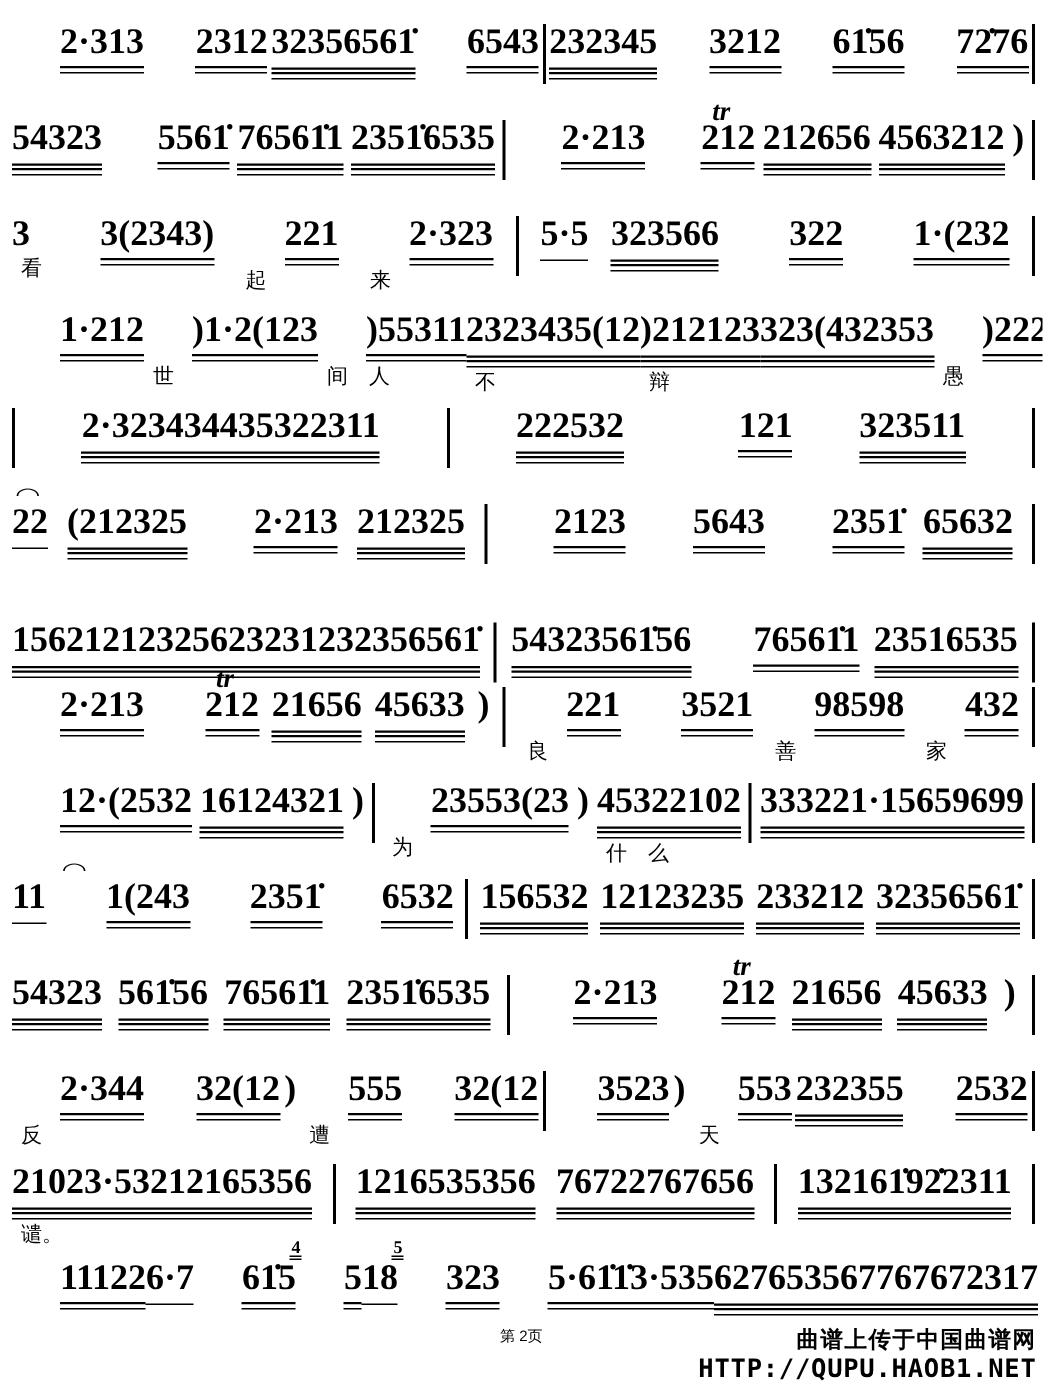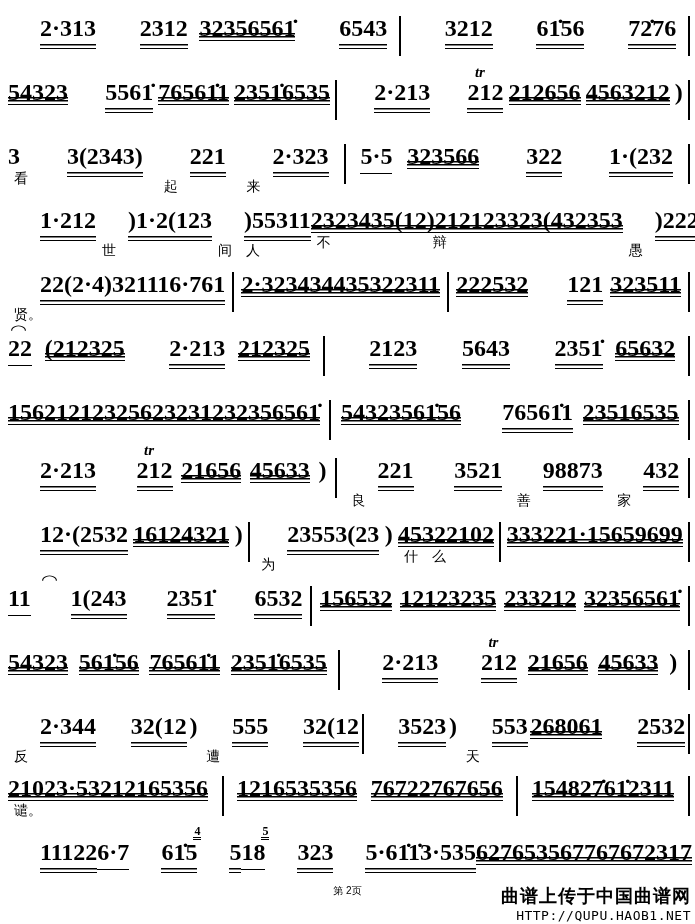--- a/index.html
+++ b/index.html
@@ -24,7 +24,7 @@
       background-repeat:no-repeat;
       background-size:100% 1.5px,100% 1.5px;
       background-position:0 100%,0 calc(100% - 3.5px);margin-left:32px;}
-  .u3{padding-bottom:0;
+  .u3{padding-bottom:12px;
       background-image:linear-gradient(#000,#000),linear-gradient(#000,#000),linear-gradient(#000,#000);
       background-repeat:no-repeat;
       background-size:100% 1.5px,100% 1.5px,100% 1.5px;

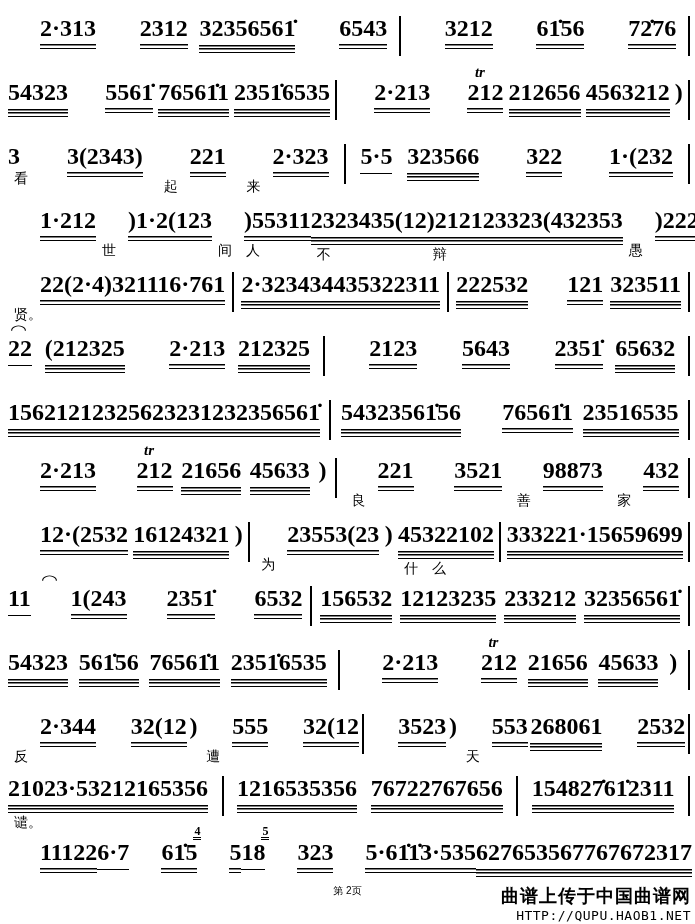--- a/index.html
+++ b/index.html
@@ -67,6 +67,7 @@
       <div class="group"><span class="note u3">32356561̇</span></div>
       <div class="group"><span class="note u2">6543</span></div>
       <div class="bar"></div>
+      <div class="group"><span class="note u3">232345</span></div>
       <div class="group"><span class="note u2">3212</span></div>
       <div class="group"><span class="note u2">61̇56</span></div>
       <div class="group"><span class="note u2">72̇76</span></div>

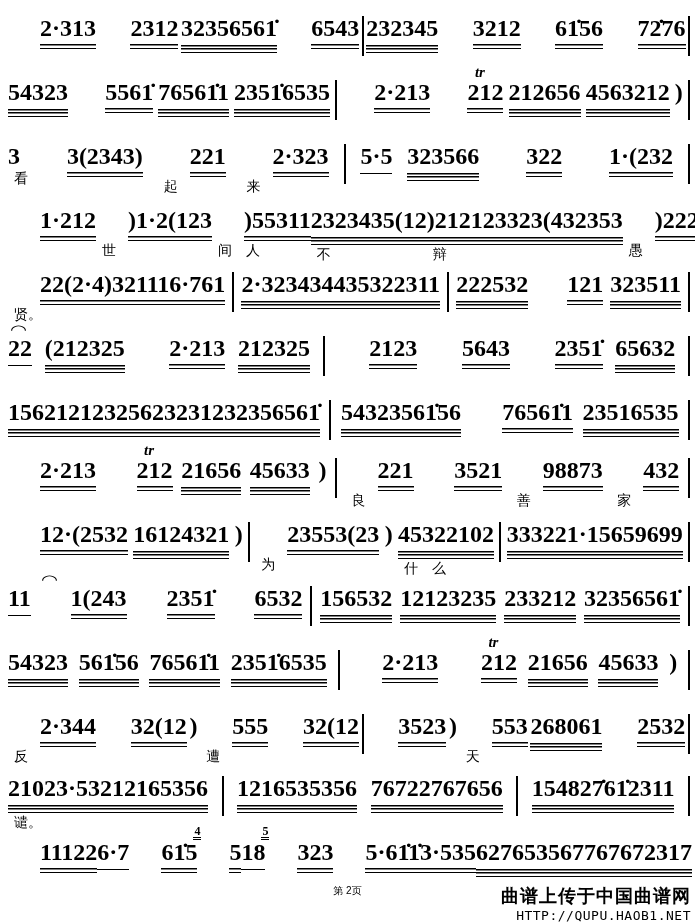--- a/index.html
+++ b/index.html
@@ -35,7 +35,7 @@
     font-family:"Liberation Sans",sans-serif;font-size:14px;white-space:pre;
   }
   .orn{position:absolute;line-height:1;}
-  .orn-tr{top:-15px;left:58%;font-style:italic;font-size:15px;font-weight:bold;}
+  .orn-tr{top:-15px;left:58%;font-style:italic;font-size:18px;font-weight:bold;}
   .orn-arc{top:-13px;left:2px;font-size:13px;transform:scaleX(1.5);transform-origin:left;}
   .orn-grace{
     top:-15px;left:-4px;font-size:12px;font-weight:bold;

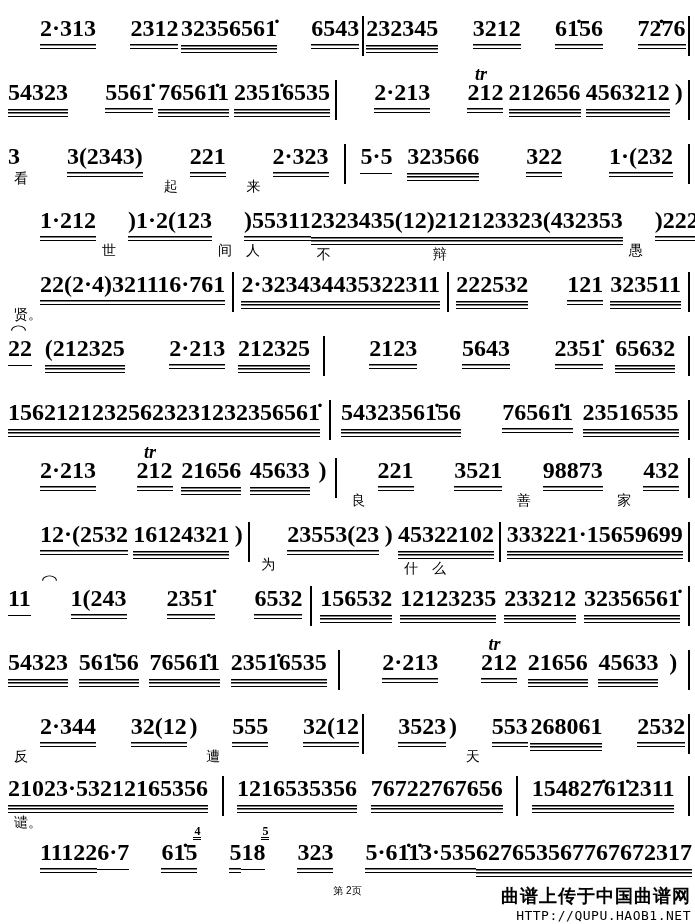--- a/index.html
+++ b/index.html
@@ -111,7 +111,6 @@
       <div class="bar"></div>
     </div>
     <div class="row" style="top: 272px;">
-      <div class="group"><span class="note u2">22(2·4)321116·761</span><span class="lyric">贤。</span></div>
       <div class="bar"></div>
       <div class="group"><span class="note u3">2·323434435322311</span></div>
       <div class="bar"></div>

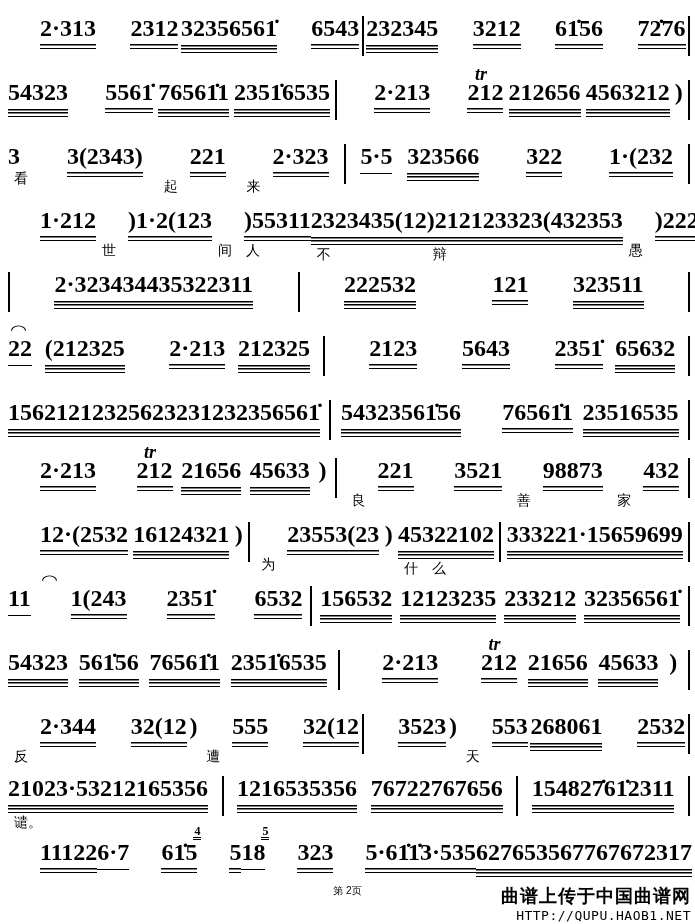--- a/index.html
+++ b/index.html
@@ -131,7 +131,7 @@
       <div class="group"><span class="note u3">65632</span></div>
       <div class="bar"></div>
     </div>
-    <div class="row" style="top: 400px;">
+    <div class="row" style="top: 415px;">
       <div class="group"><span class="note u3">15621212325623231232356561̇</span></div>
       <div class="bar"></div>
       <div class="group"><span class="note u3">54323561̇56</span></div>

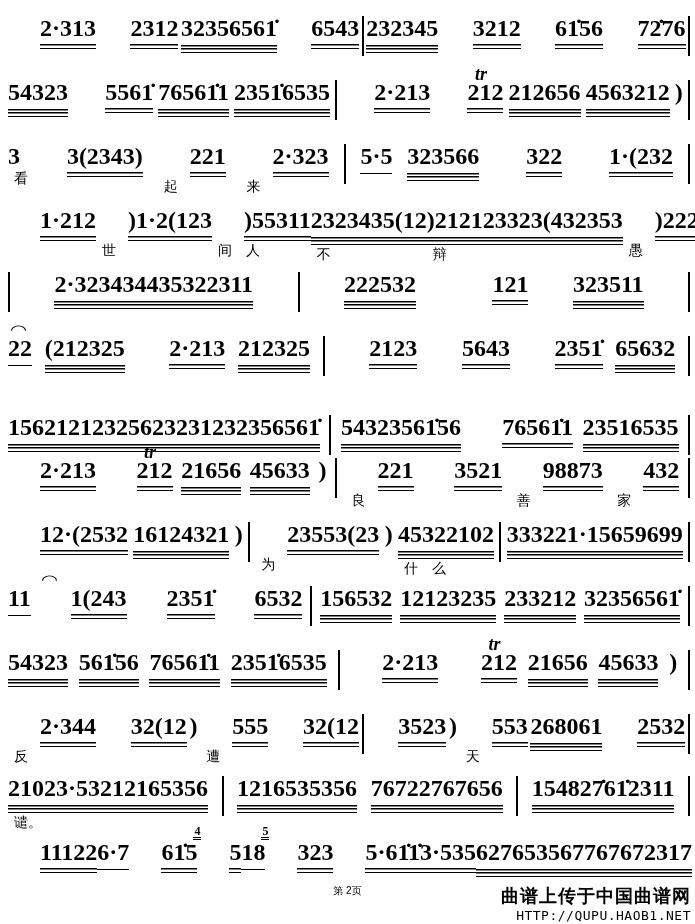--- a/index.html
+++ b/index.html
@@ -148,7 +148,7 @@
       <div class="bar"></div>
       <div class="group"><span class="note u2">221</span><span class="lyric">良</span></div>
       <div class="group"><span class="note u2">3521</span></div>
-      <div class="group"><span class="note u2">98873</span><span class="lyric">善</span></div>
+      <div class="group"><span class="note u2">98598</span><span class="lyric">善</span></div>
       <div class="group"><span class="note u2">432</span><span class="lyric">家</span></div>
       <div class="bar"></div>
     </div>

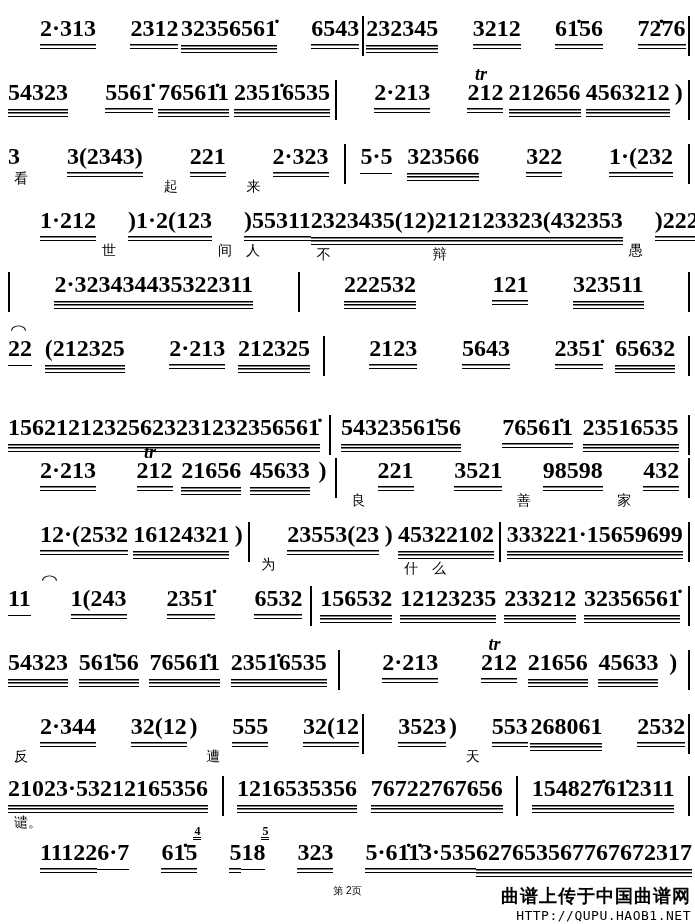--- a/index.html
+++ b/index.html
@@ -199,7 +199,7 @@
       <div class="group"><span class="note u2">3523</span></div>
       <div class="group"><span class="note">)</span></div>
       <div class="group"><span class="note u2">553</span><span class="lyric">天</span></div>
-      <div class="group"><span class="note u3">268061</span></div>
+      <div class="group"><span class="note u3">232355</span></div>
       <div class="group"><span class="note u2">2532</span></div>
       <div class="bar"></div>
     </div>

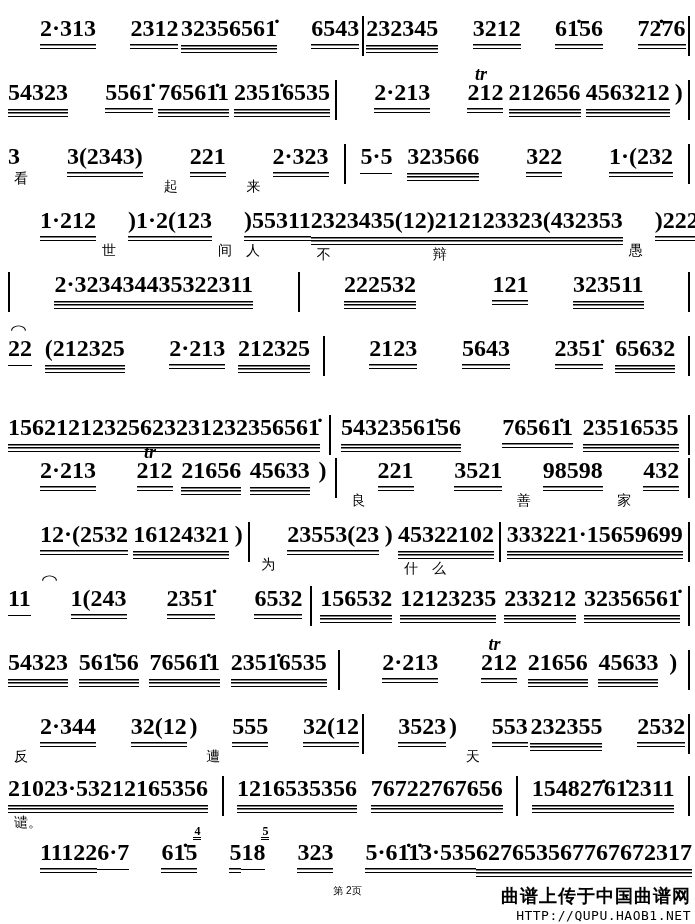--- a/index.html
+++ b/index.html
@@ -209,7 +209,7 @@
       <div class="group"><span class="note u3">1216535356</span></div>
       <div class="group"><span class="note u3">76722767656</span></div>
       <div class="bar"></div>
-      <div class="group"><span class="note u3">154827̇61̇2311</span></div>
+      <div class="group"><span class="note u3">132161̇92̇2311</span></div>
       <div class="bar"></div>
     </div>
     <div class="row" style="top: 840px;">

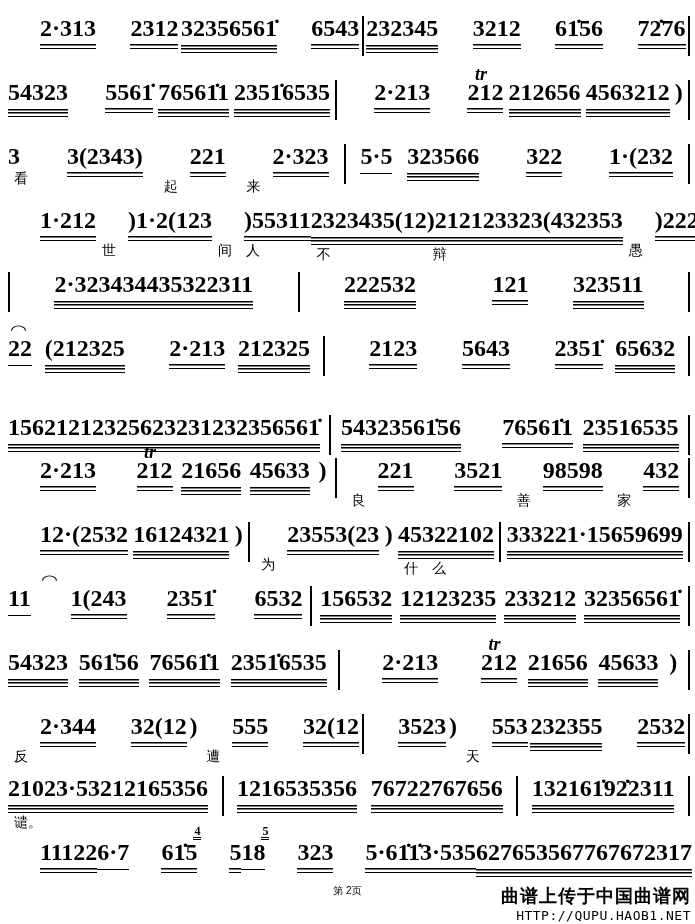--- a/index.html
+++ b/index.html
@@ -49,7 +49,7 @@
     position:absolute;right:4px;bottom:1px;text-align:right;
     font-family:"Liberation Sans",sans-serif;
   }
-  .credit-cn{font-size:18px;font-weight:bold;letter-spacing:1px;}
+  .credit-cn{font-size:15px;font-weight:bold;letter-spacing:1px;}
   .credit-url{font-family:"DejaVu Sans Mono",monospace;font-size:13px;font-weight:normal;letter-spacing:0.5px;}
 </style>
 </head>

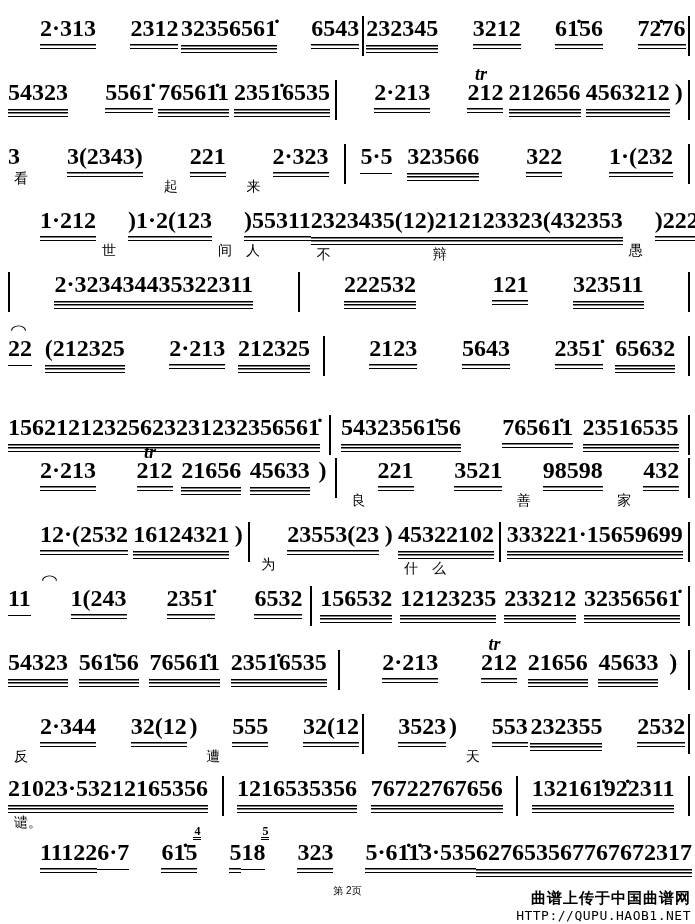--- a/index.html
+++ b/index.html
@@ -50,7 +50,7 @@
     font-family:"Liberation Sans",sans-serif;
   }
   .credit-cn{font-size:15px;font-weight:bold;letter-spacing:1px;}
-  .credit-url{font-family:"DejaVu Sans Mono",monospace;font-size:13px;font-weight:normal;letter-spacing:0.5px;}
+  .credit-url{font-family:"DejaVu Sans Mono",monospace;font-size:17px;font-weight:bold;letter-spacing:0.5px;}
 </style>
 </head>
 <body>

